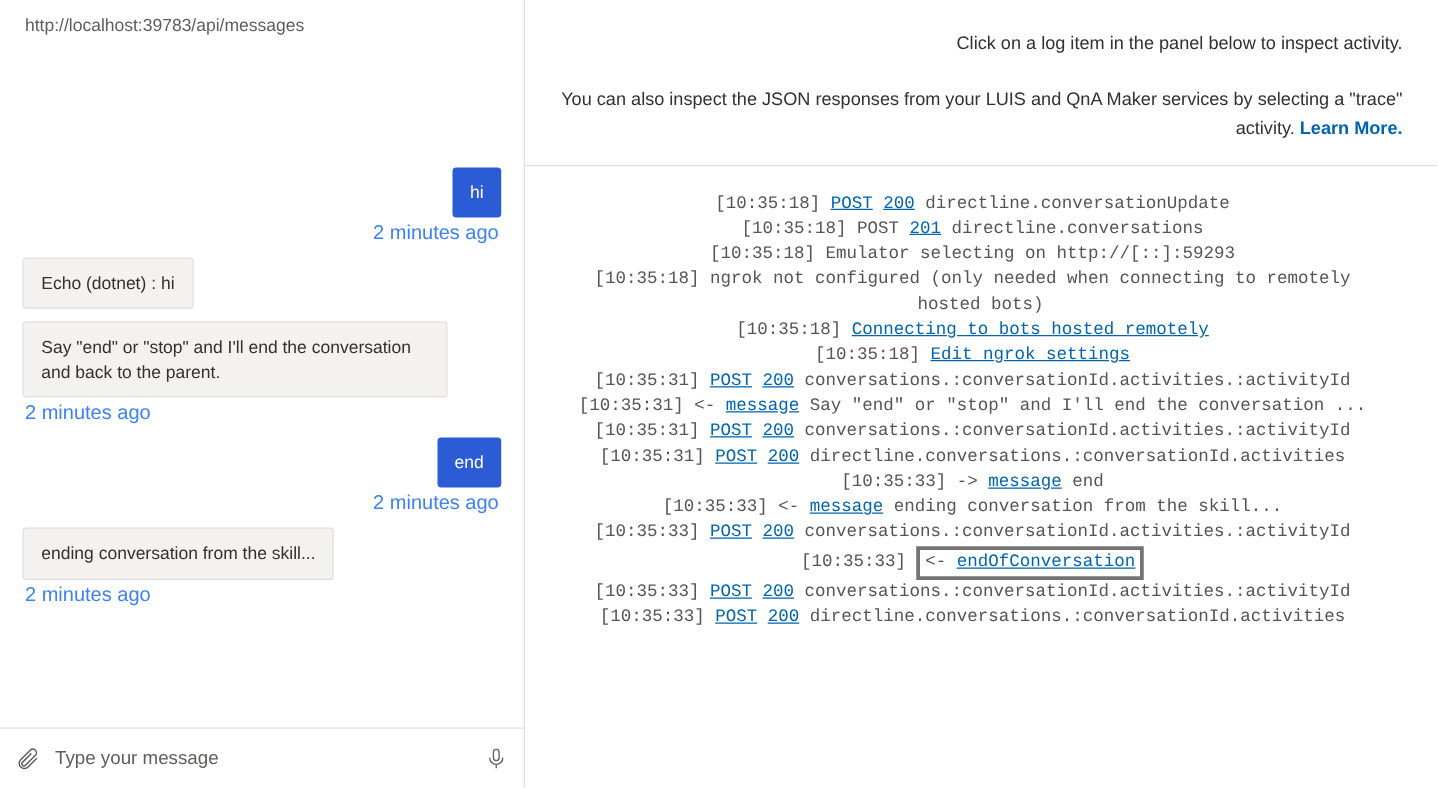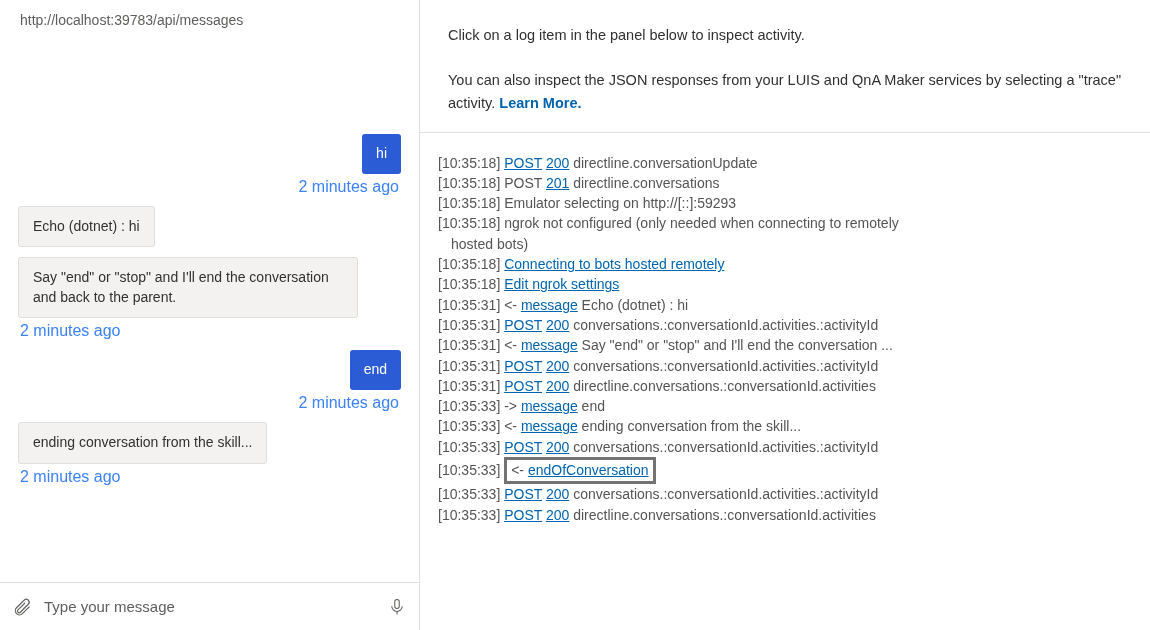--- a/index.html
+++ b/index.html
@@ -87,6 +87,7 @@
     font-size: 14.5px;
     line-height: 1.6;
     color: #323130;
+    text-align: right;
   }
   .instructions a { color: #0064b0; text-decoration: none; font-weight: 600; }
   .instructions p + p { margin-top: 22px; }

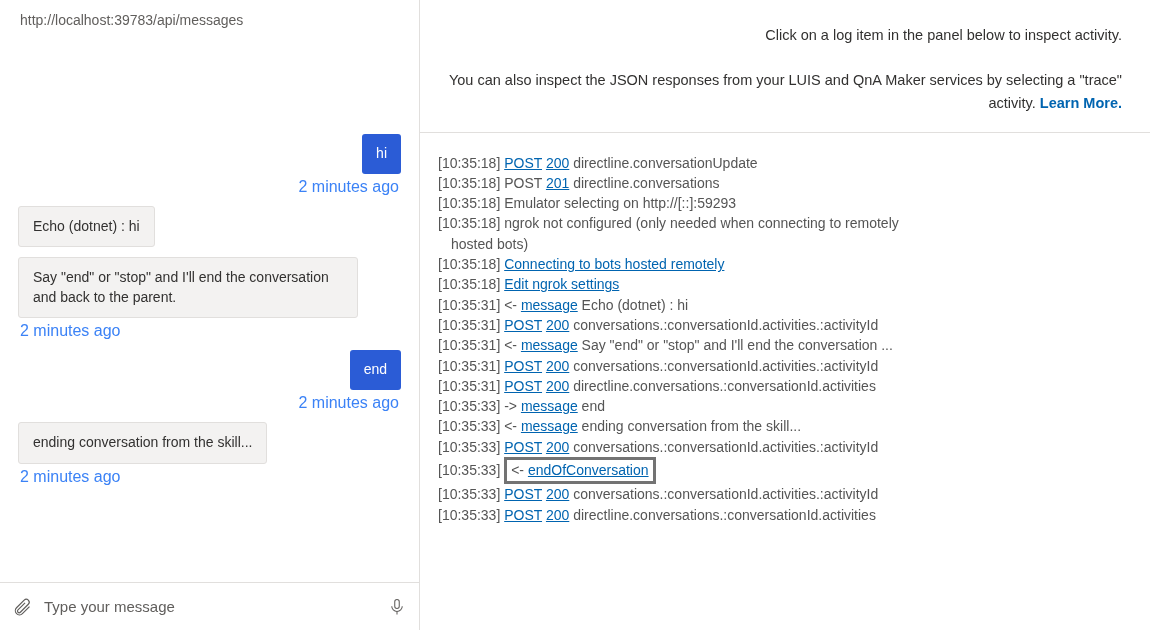--- a/index.html
+++ b/index.html
@@ -95,11 +95,12 @@
     flex: 1;
     overflow-y: auto;
     padding: 20px 32px 10px 18px;
-    font-family: Liberation Sans, sans-serif;
+    font-family: Liberation Mono, monospace;
     font-size: 14px;
     line-height: 1.45;
     color: #555;
     white-space: normal;
+    text-align: center;
   }
   .log .line { white-space: pre; }
   .log .cont-line { white-space: pre; margin-left: 13px; }

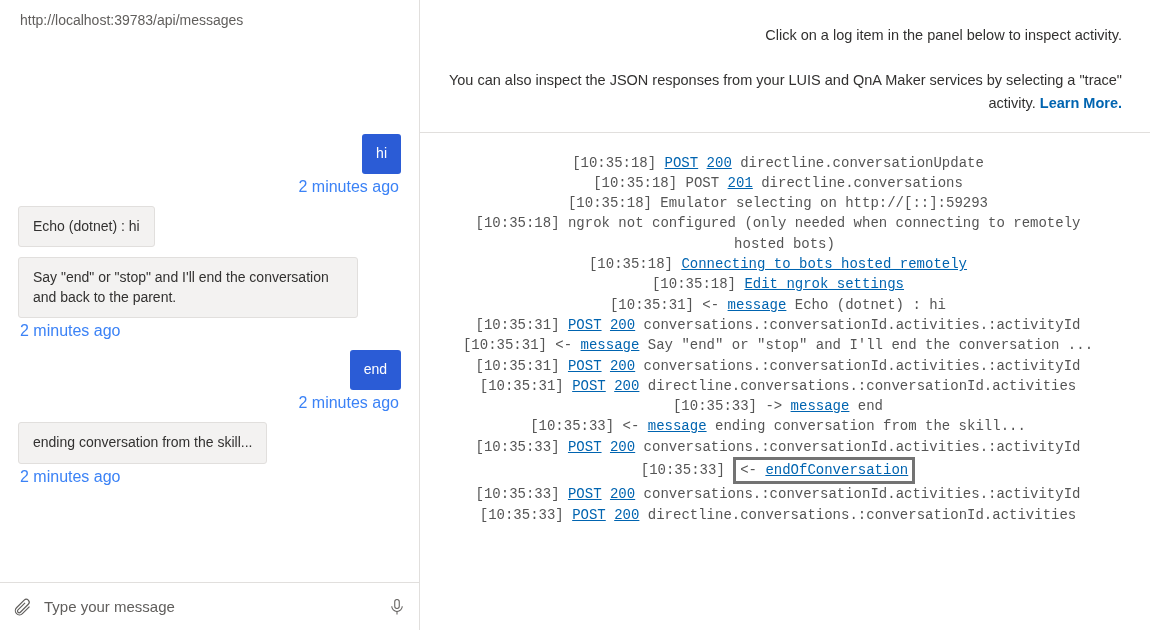--- a/index.html
+++ b/index.html
@@ -180,7 +180,6 @@
       <div class="cont-line"><span class="txt">hosted bots)</span></div>
       <div class="line"><span class="ts2">[10:35:18]</span><span class="txt"> </span><span class="link">Connecting to bots hosted remotely</span></div>
       <div class="line"><span class="ts2">[10:35:18]</span><span class="txt"> </span><span class="link">Edit ngrok settings</span></div>
-      <div class="line"><span class="ts2">[10:35:31]</span><span class="txt"> &lt;- </span><span class="link">message</span><span class="txt"> Echo (dotnet) : hi</span></div>
       <div class="line"><span class="ts2">[10:35:31]</span><span class="txt"> </span><span class="link">POST</span><span class="txt"> </span><span class="link">200</span><span class="txt"> conversations.:conversationId.activities.:activityId</span></div>
       <div class="line"><span class="ts2">[10:35:31]</span><span class="txt"> &lt;- </span><span class="link">message</span><span class="txt"> Say "end" or "stop" and I'll end the conversation ...</span></div>
       <div class="line"><span class="ts2">[10:35:31]</span><span class="txt"> </span><span class="link">POST</span><span class="txt"> </span><span class="link">200</span><span class="txt"> conversations.:conversationId.activities.:activityId</span></div>

